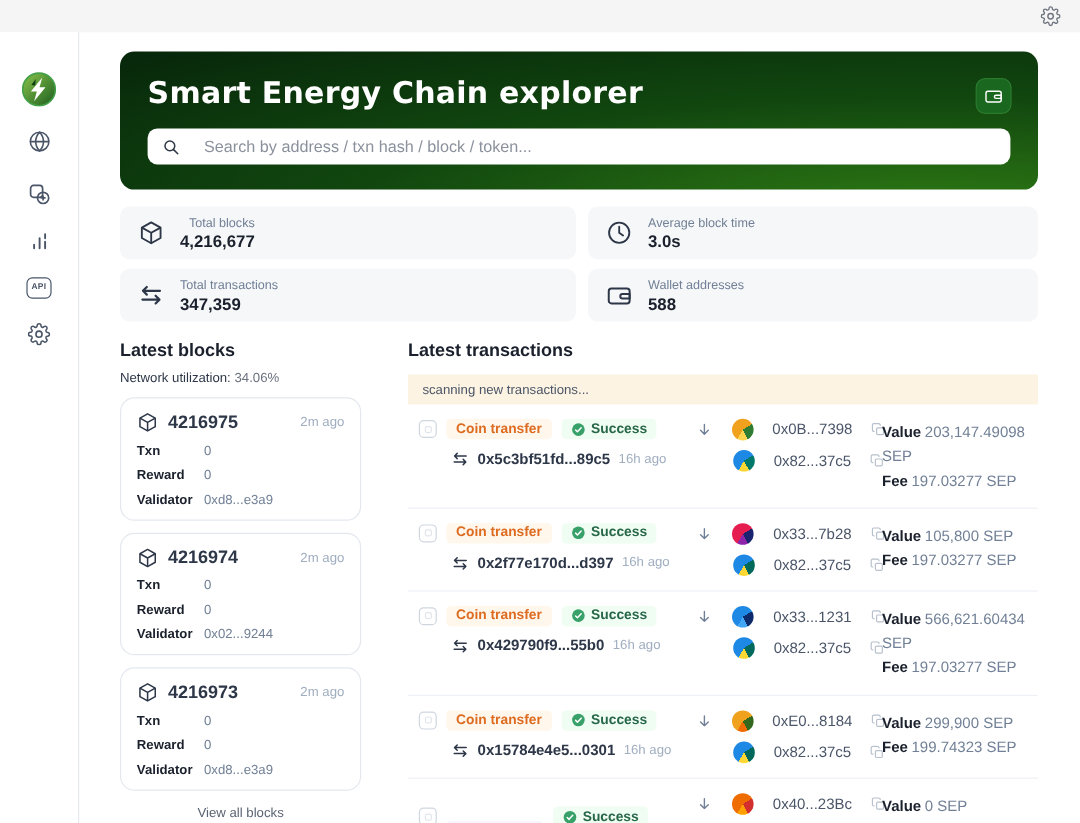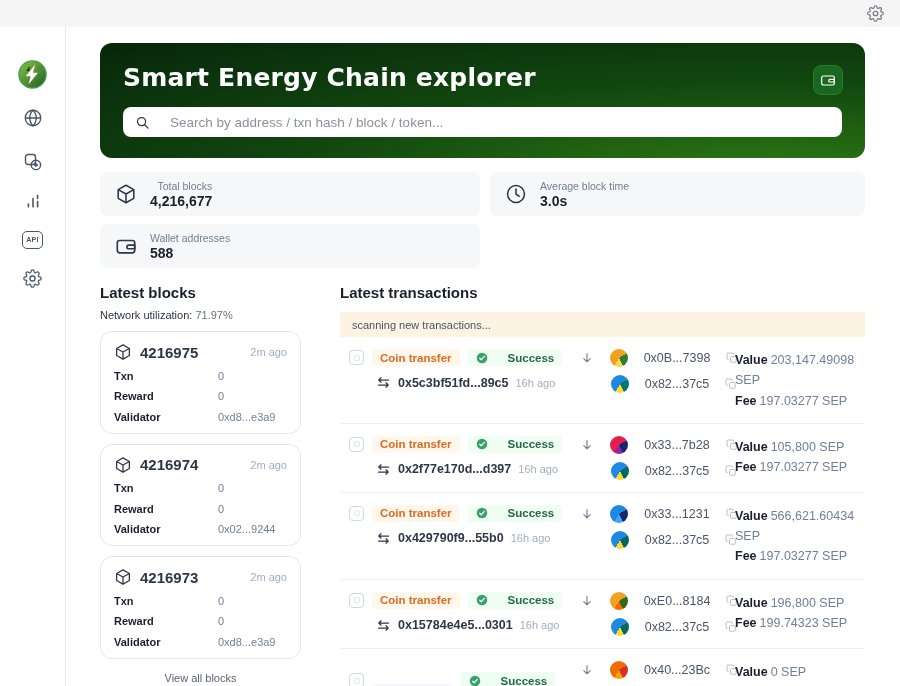--- a/index.html
+++ b/index.html
@@ -227,6 +227,15 @@
   </div>
   <div class="stat-card">
     <svg class="s-icon" viewBox="0 0 24 24">
+        <use href="#i-xfer"></use>
+      </svg>
+    <div>
+        <div class="stat-label">Total transactions</div>
+      <div class="stat-value">347,359</div>
+      </div>
+  </div>
+  <div class="stat-card">
+    <svg class="s-icon" viewBox="0 0 24 24">
         <use href="#i-wallet"></use>
       </svg>
     <div>

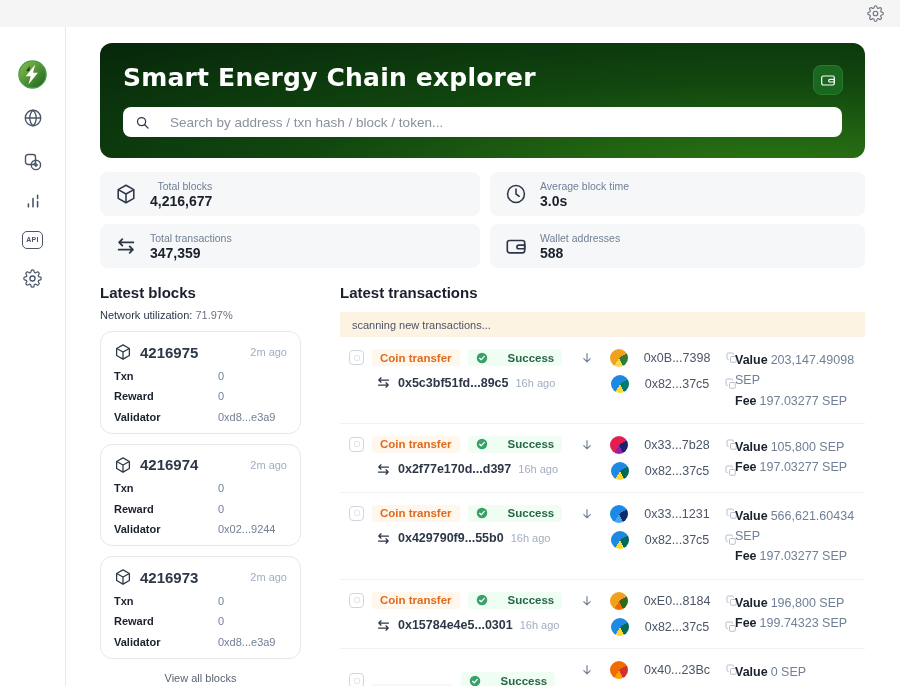--- a/index.html
+++ b/index.html
@@ -249,7 +249,7 @@
   <div class="section-title">Latest blocks</div>
   <div class="net-util">
     <span>Network utilization:</span>
-    <span class="val">71.97%</span>
+    <span class="val">34.06%</span>
   </div>
 
   <div class="bcard">

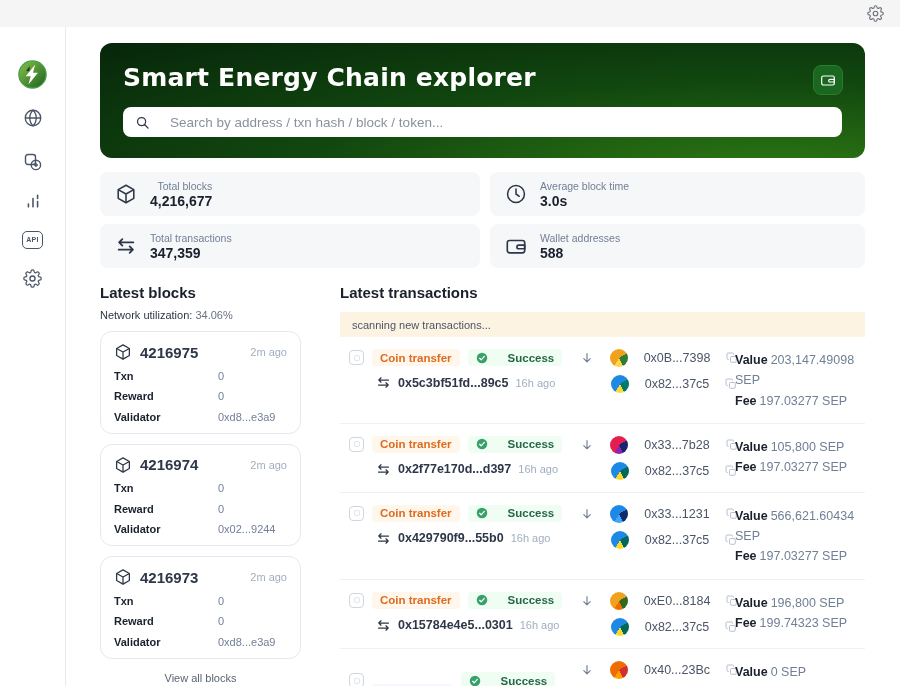--- a/index.html
+++ b/index.html
@@ -74,7 +74,7 @@
   .tag { font-size: 11.5px; font-weight: 600; padding: 2.5px 8px; border-radius: 4px; cursor: pointer; }
   .tag.orange { color: #dd6b20; background: #fff7ec; }
   .tag.purple { color: #805ad5; background: #f8f5ff; margin-top: 23px; }
-  .status { display: flex; align-items: flex-end; gap: 20px; font-size: 11.5px; font-weight: 700;
+  .status { display: flex; align-items: flex-end; gap: 5px; font-size: 11.5px; font-weight: 700;
     color: #276749; background: #f0fdf2; padding: 2.5px 8px; border-radius: 4px; }
   .status svg { width: 12px; height: 12px; }
   .line2 { margin-top: 9px; padding-left: 27px; display: flex; align-items: center; gap: 7px; }

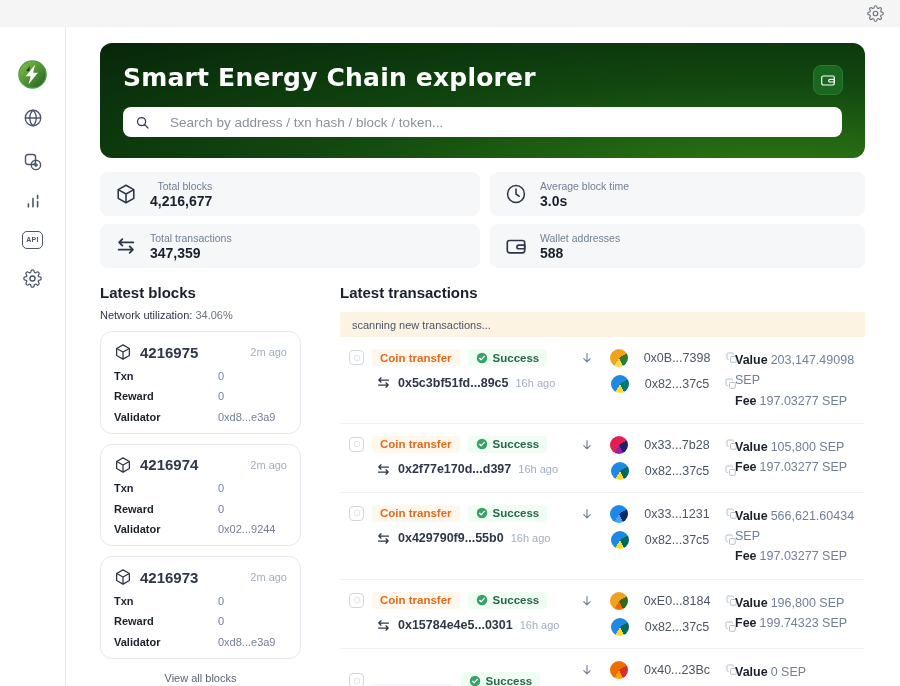--- a/index.html
+++ b/index.html
@@ -53,7 +53,7 @@
   .bcard-head .cube { width: 18px; height: 18px; color: #2d3748; flex: none; }
   .block-num { font-size: 15px; font-weight: 700; color: #2d3748; cursor: pointer; }
   .bcard-head .age { margin-left: auto; font-size: 11px; color: #a0aec0; }
-  .brow { display: flex; margin-top: 8.5px; font-size: 11px; align-items: center; gap: 48px; }
+  .brow { display: flex; margin-top: 8.5px; font-size: 11px; align-items: center; }
   .brow .bl { width: 56px; font-weight: 700; color: #1a202c; }
   .brow .bv { color: #718096; }
   .view-all { margin-top: 13px; text-align: center; font-size: 11px; color: #5a6472; cursor: pointer; }

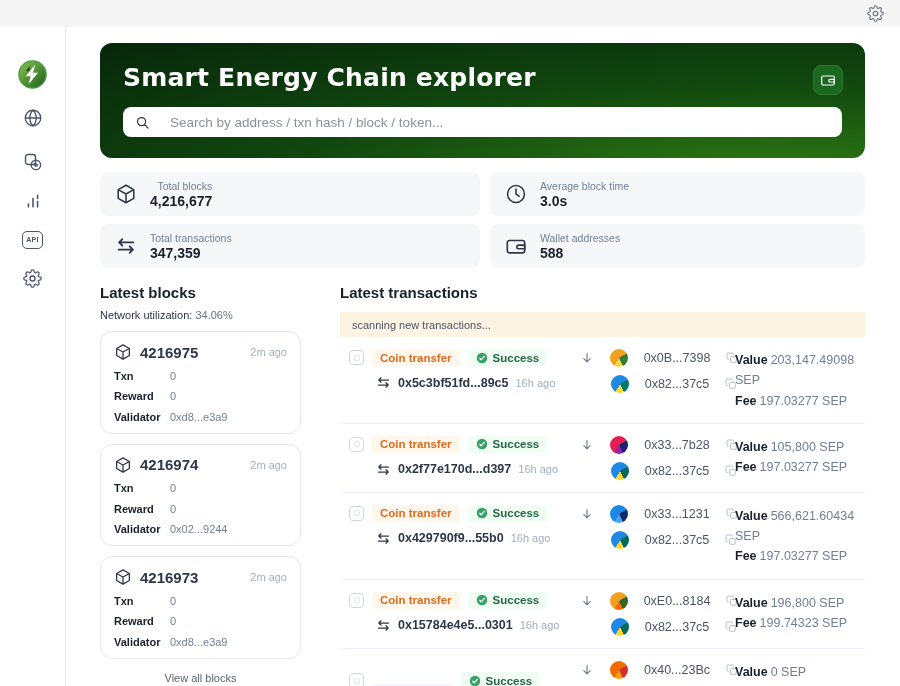--- a/index.html
+++ b/index.html
@@ -504,7 +504,7 @@
       </div>
     </div>
     <div class="colC">
-      <div><span class="lbl">Value</span><span>196,800 SEP</span></div>
+      <div><span class="lbl">Value</span><span>299,900 SEP</span></div>
       <div><span class="lbl">Fee</span><span>199.74323 SEP</span></div>
     </div>
   </div>

